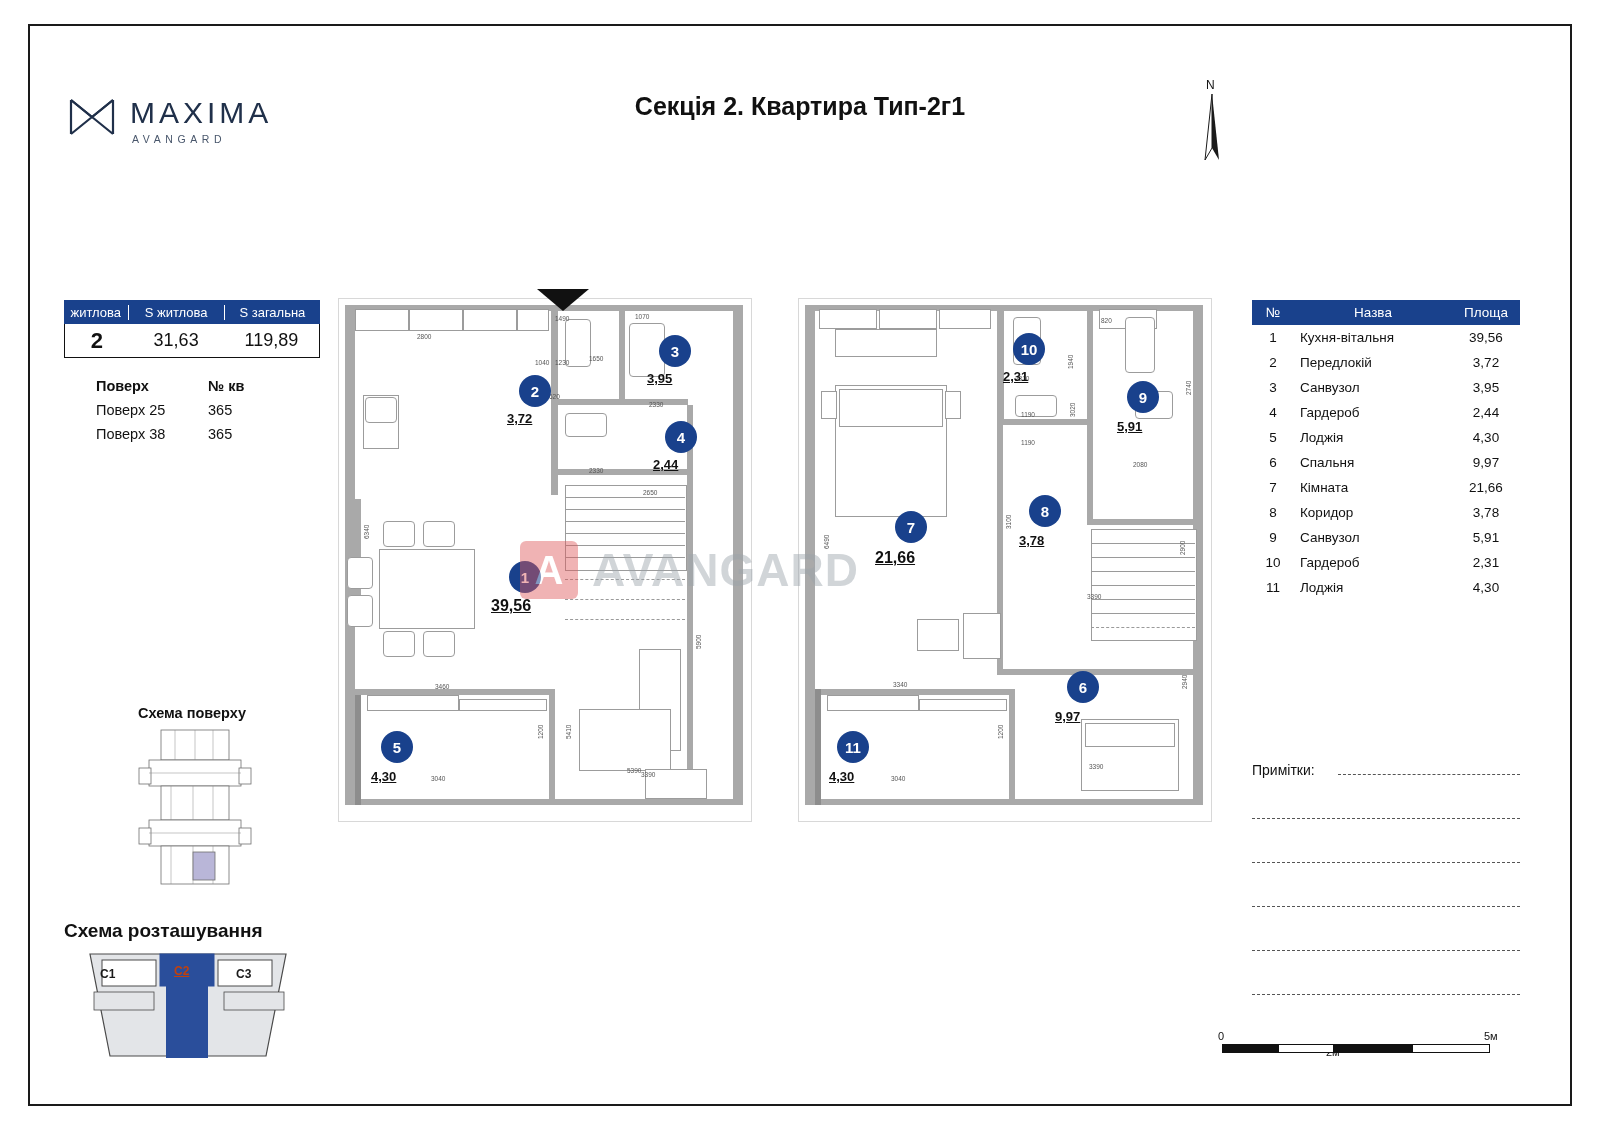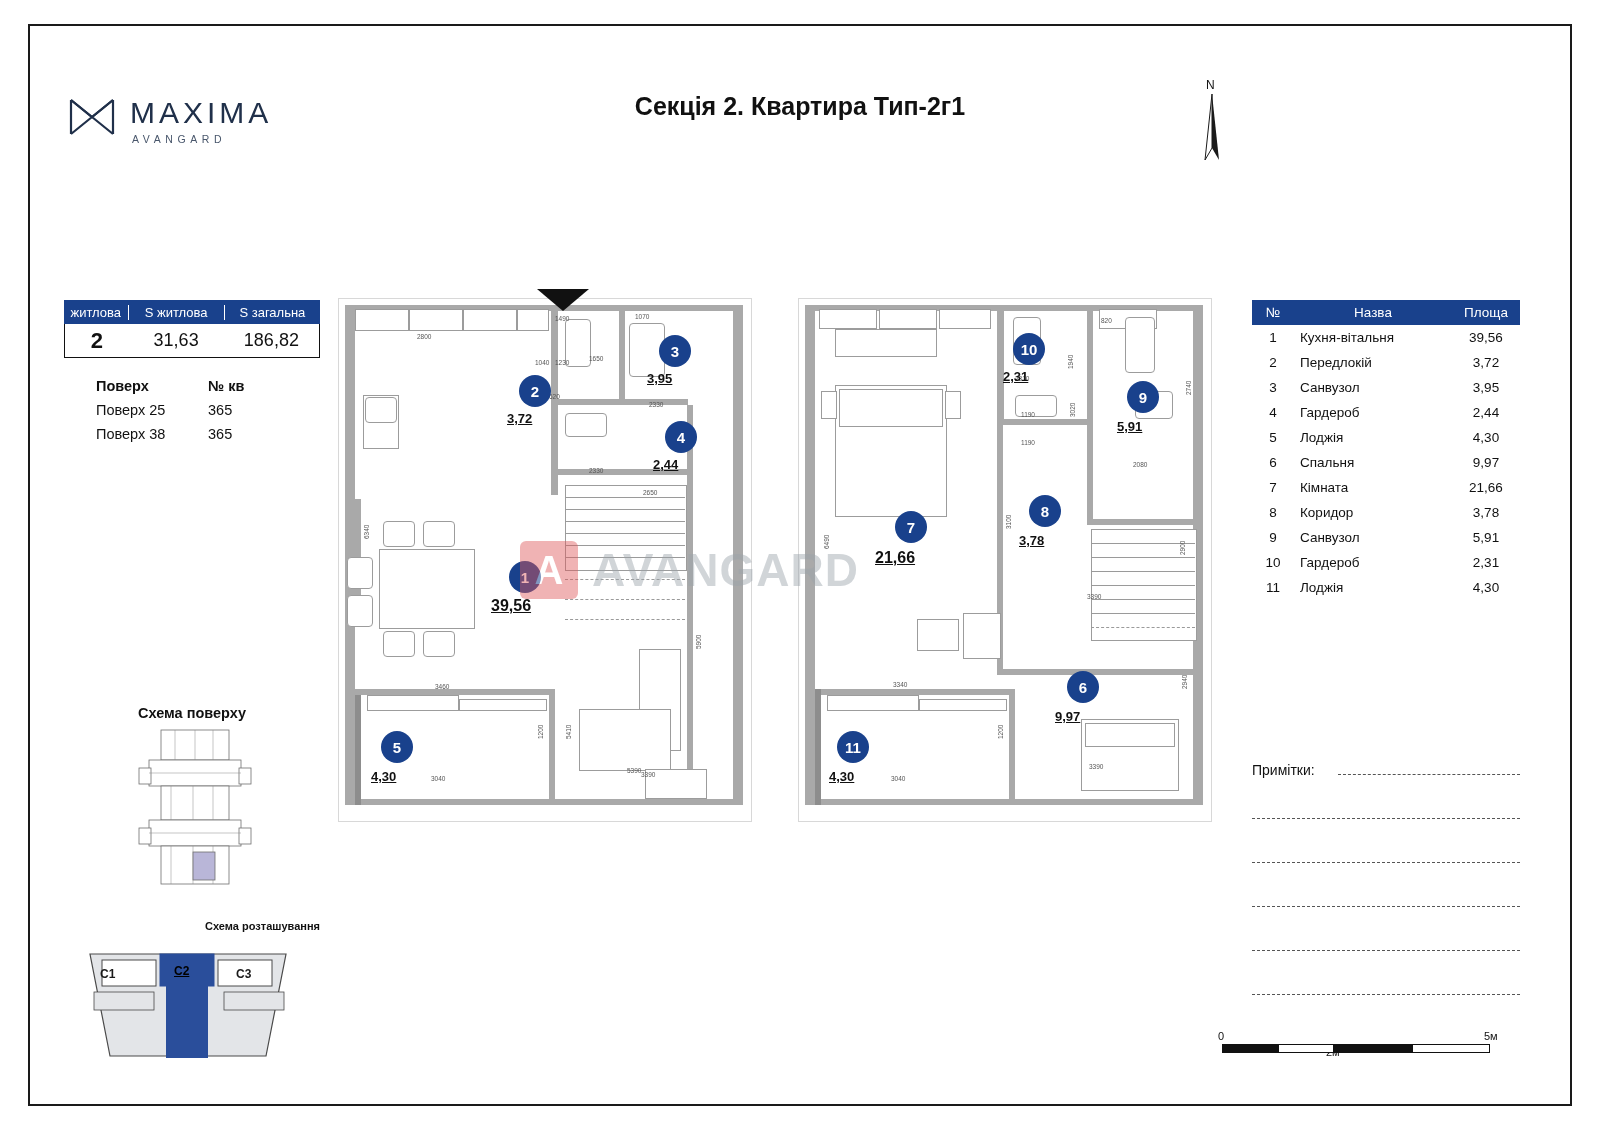--- a/index.html
+++ b/index.html
@@ -124,7 +124,7 @@
     <div class="row">
       <div class="c1">2</div>
       <div class="c2">31,63</div>
-      <div class="c3">186,82</div>
+      <div class="c3">119,89</div>
     </div>
   </div>
 

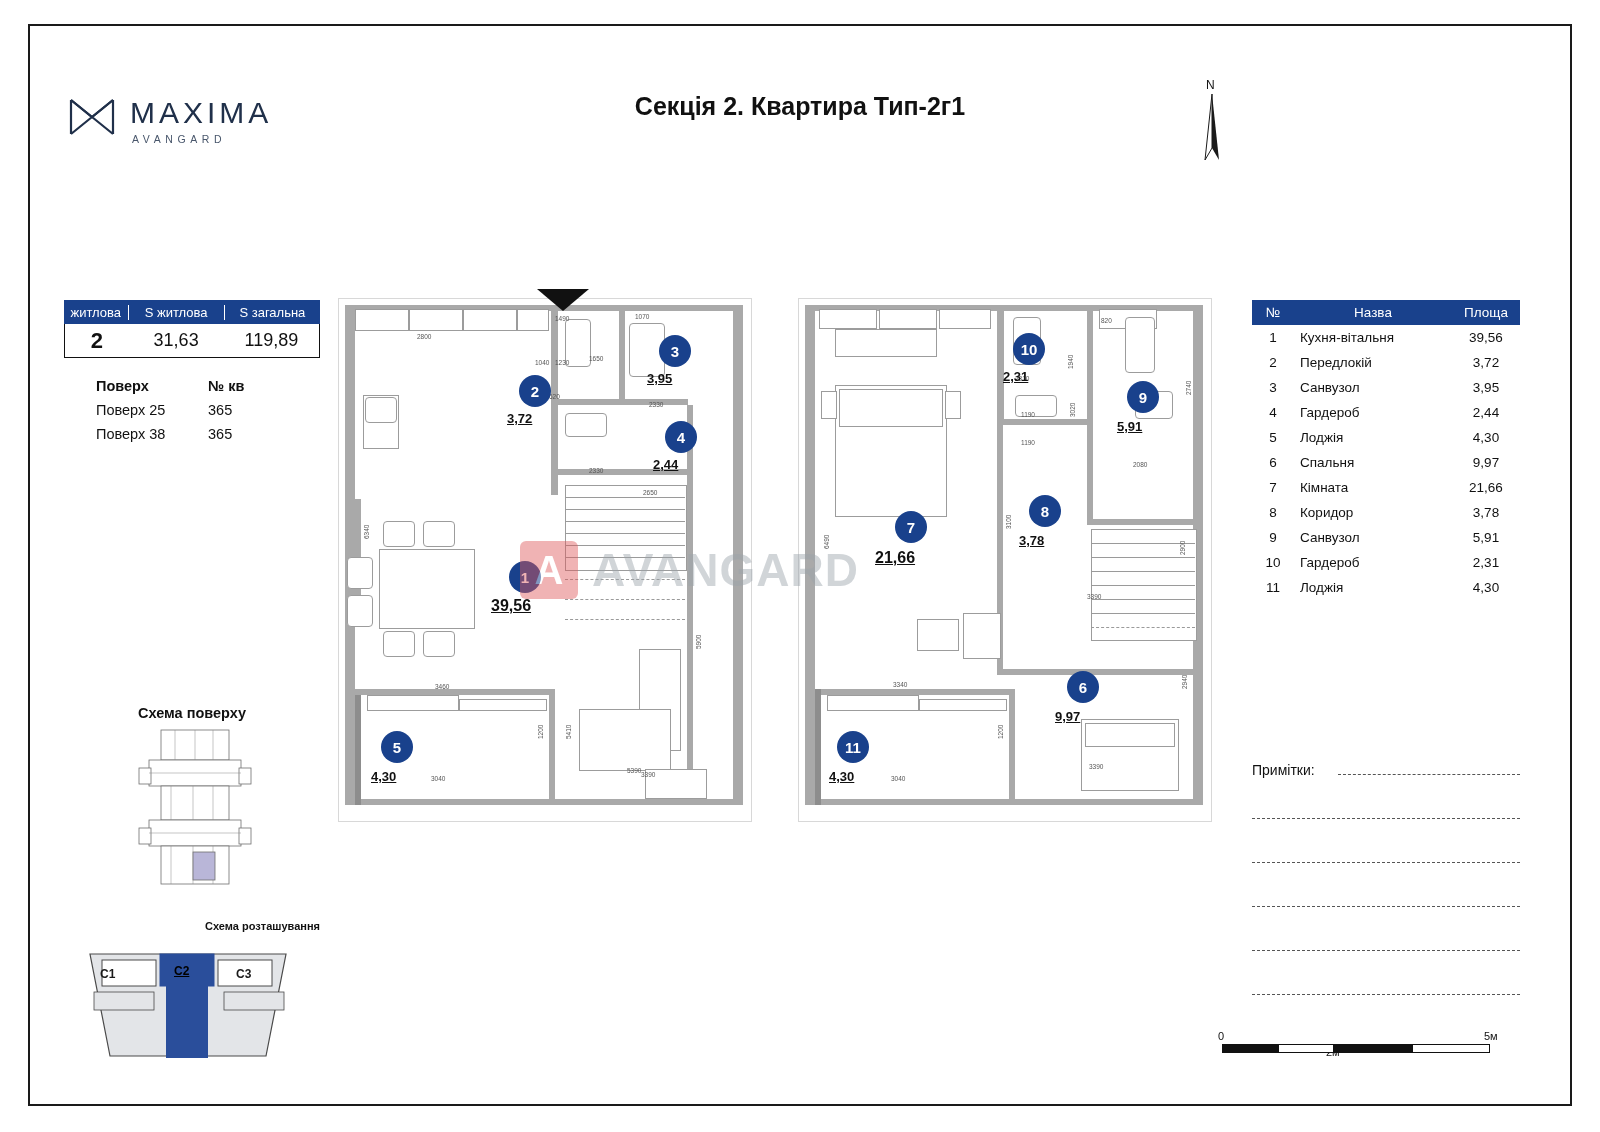--- a/index.html
+++ b/index.html
@@ -42,7 +42,7 @@
   
   .scheme-floor-title{position:absolute;left:64px;top:705px;width:256px;text-align:center;font-size:14.5px;font-weight:bold;}
   .scheme-floor{position:absolute;left:135px;top:728px;width:120px;height:160px;}
-  .scheme-loc-title{position:absolute;left:64px;top:920px;width:256px;text-align:right;font-size:11px;font-weight:bold;}
+  .scheme-loc-title{position:absolute;left:64px;top:920px;width:256px;text-align:left;font-size:19px;font-weight:bold;}
   .scheme-loc{position:absolute;left:78px;top:940px;width:220px;height:130px;}
   .seclabel{position:absolute;font-size:12px;font-weight:bold;}
 

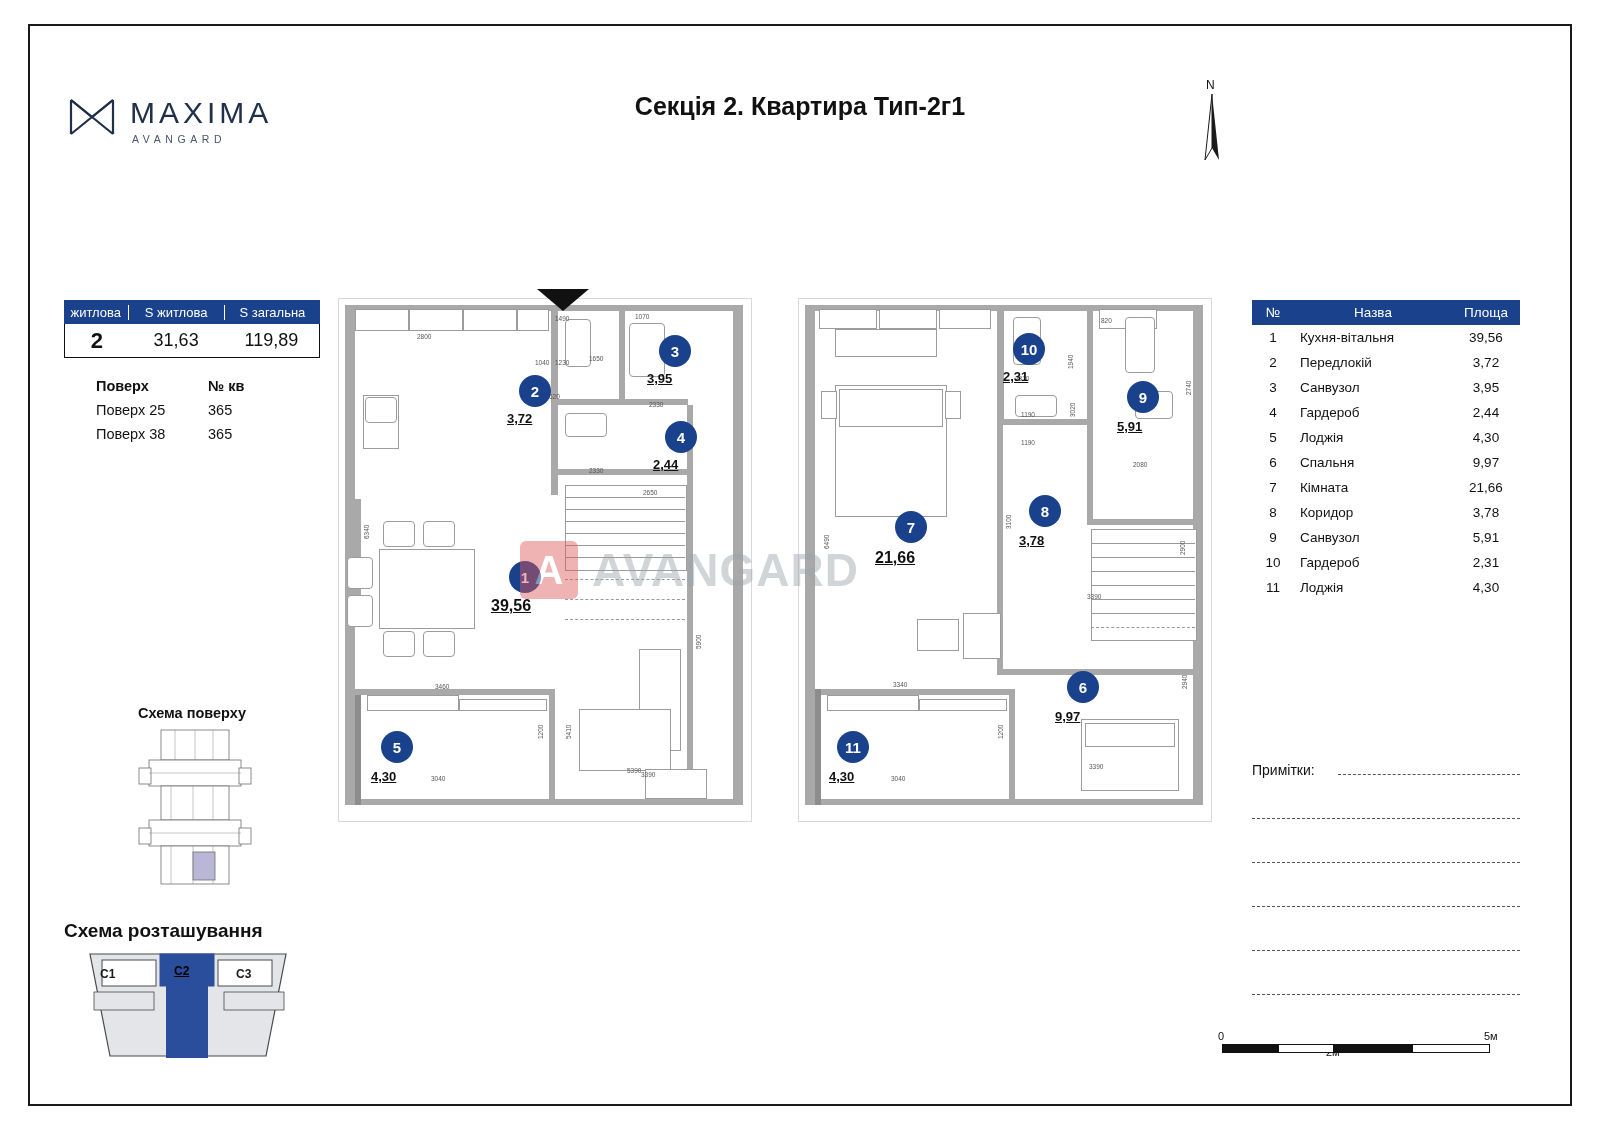--- a/index.html
+++ b/index.html
@@ -180,7 +180,7 @@
       </g>
     </svg>
     <div class="seclabel" style="left:22px;top:27px;color:#1a1a1a;">C1</div>
-    <div class="seclabel" style="left:96px;top:24px;color:#000000;text-decoration:underline;">C2</div>
+    <div class="seclabel" style="left:96px;top:24px;color:#c2410c;text-decoration:underline;">C2</div>
     <div class="seclabel" style="left:158px;top:27px;color:#1a1a1a;">C3</div>
   </div>
 

